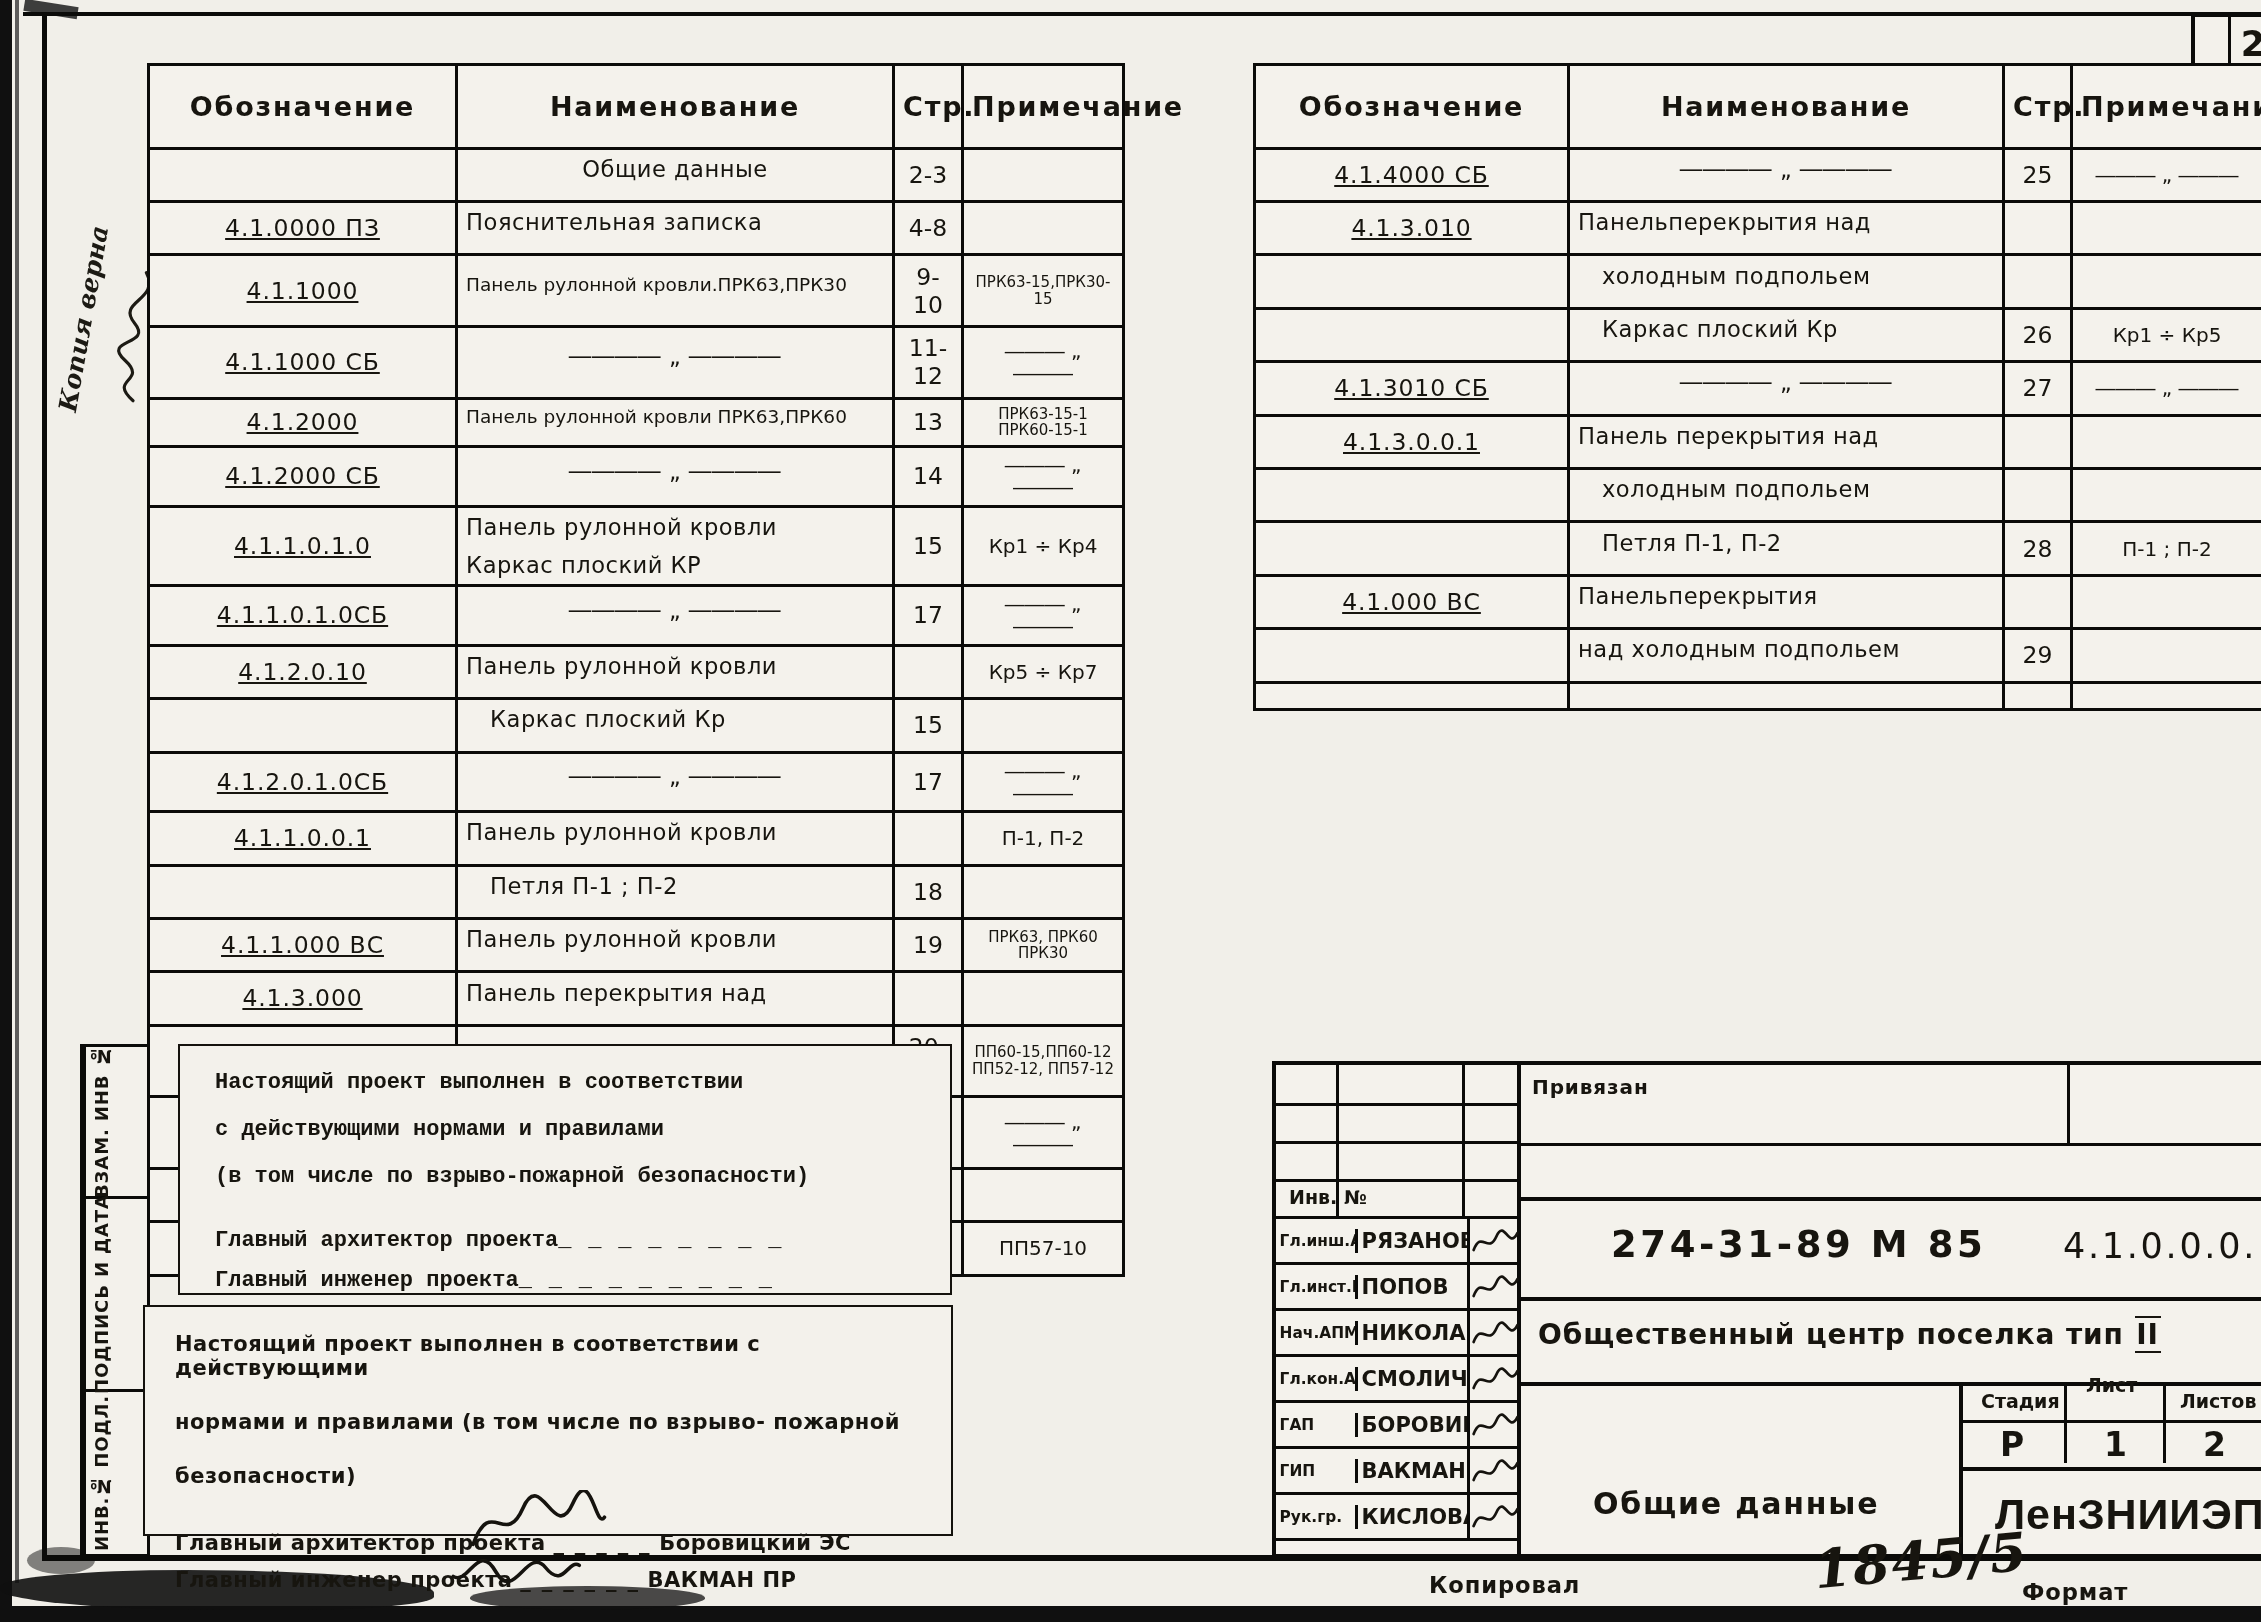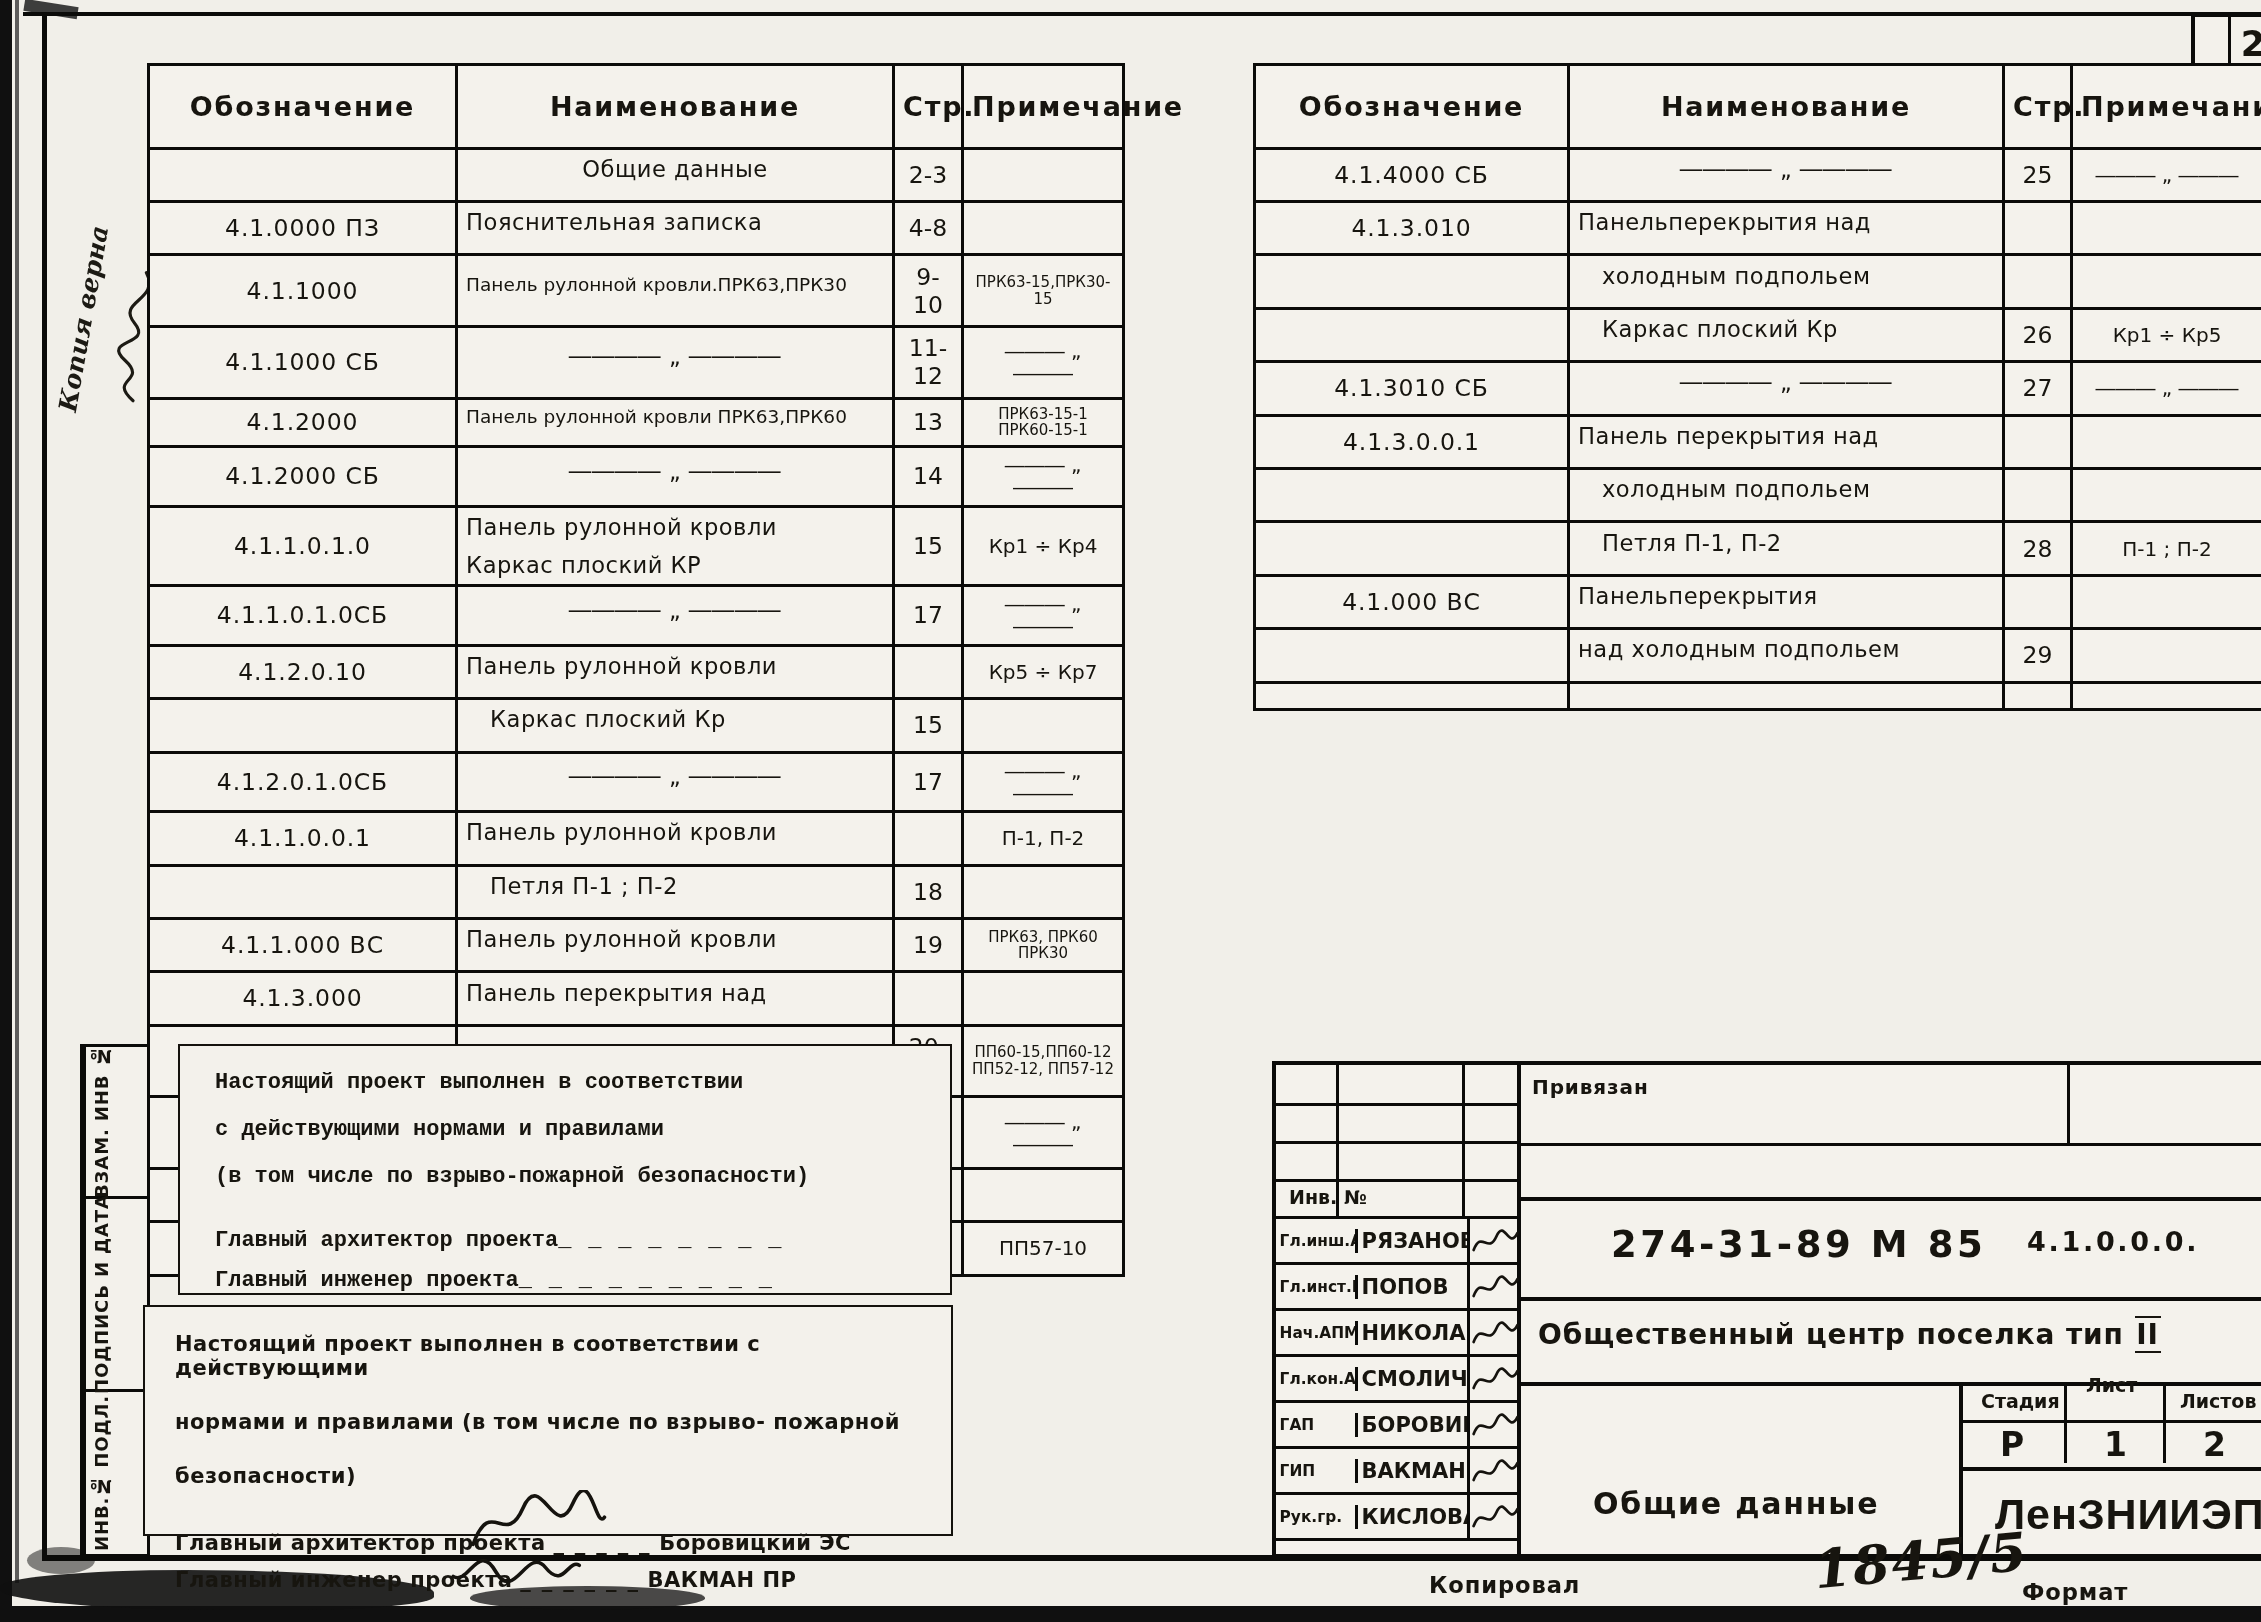--- a/index.html
+++ b/index.html
@@ -39,7 +39,7 @@
   table.doc{position:absolute;border-collapse:collapse;table-layout:fixed;background:#f4f2ec;}
   table.doc th,table.doc td{border:3.2px solid #0b0b09;padding:6.3px 8.1px;vertical-align:middle;overflow:visible;}
   table.doc th{height:68px;font-size:27px;font-weight:bold;letter-spacing:1.8px;text-align:center;}
-  td.c-ozn{font-size:23.5px;text-align:center;letter-spacing:0.9px;}
+  td.c-ozn{font-size:23.5px;text-align:center;letter-spacing:0.9px;text-decoration:underline;}
   td.c-name{font-size:22.6px;text-align:left;letter-spacing:0.5px;}
   td.c-page{font-size:23.5px;text-align:center;padding:6.3px 1.8px;}
   td.c-note{font-size:20px;text-align:center;white-space:pre-line;line-height:1.1;padding:3.6px 2.7px;}

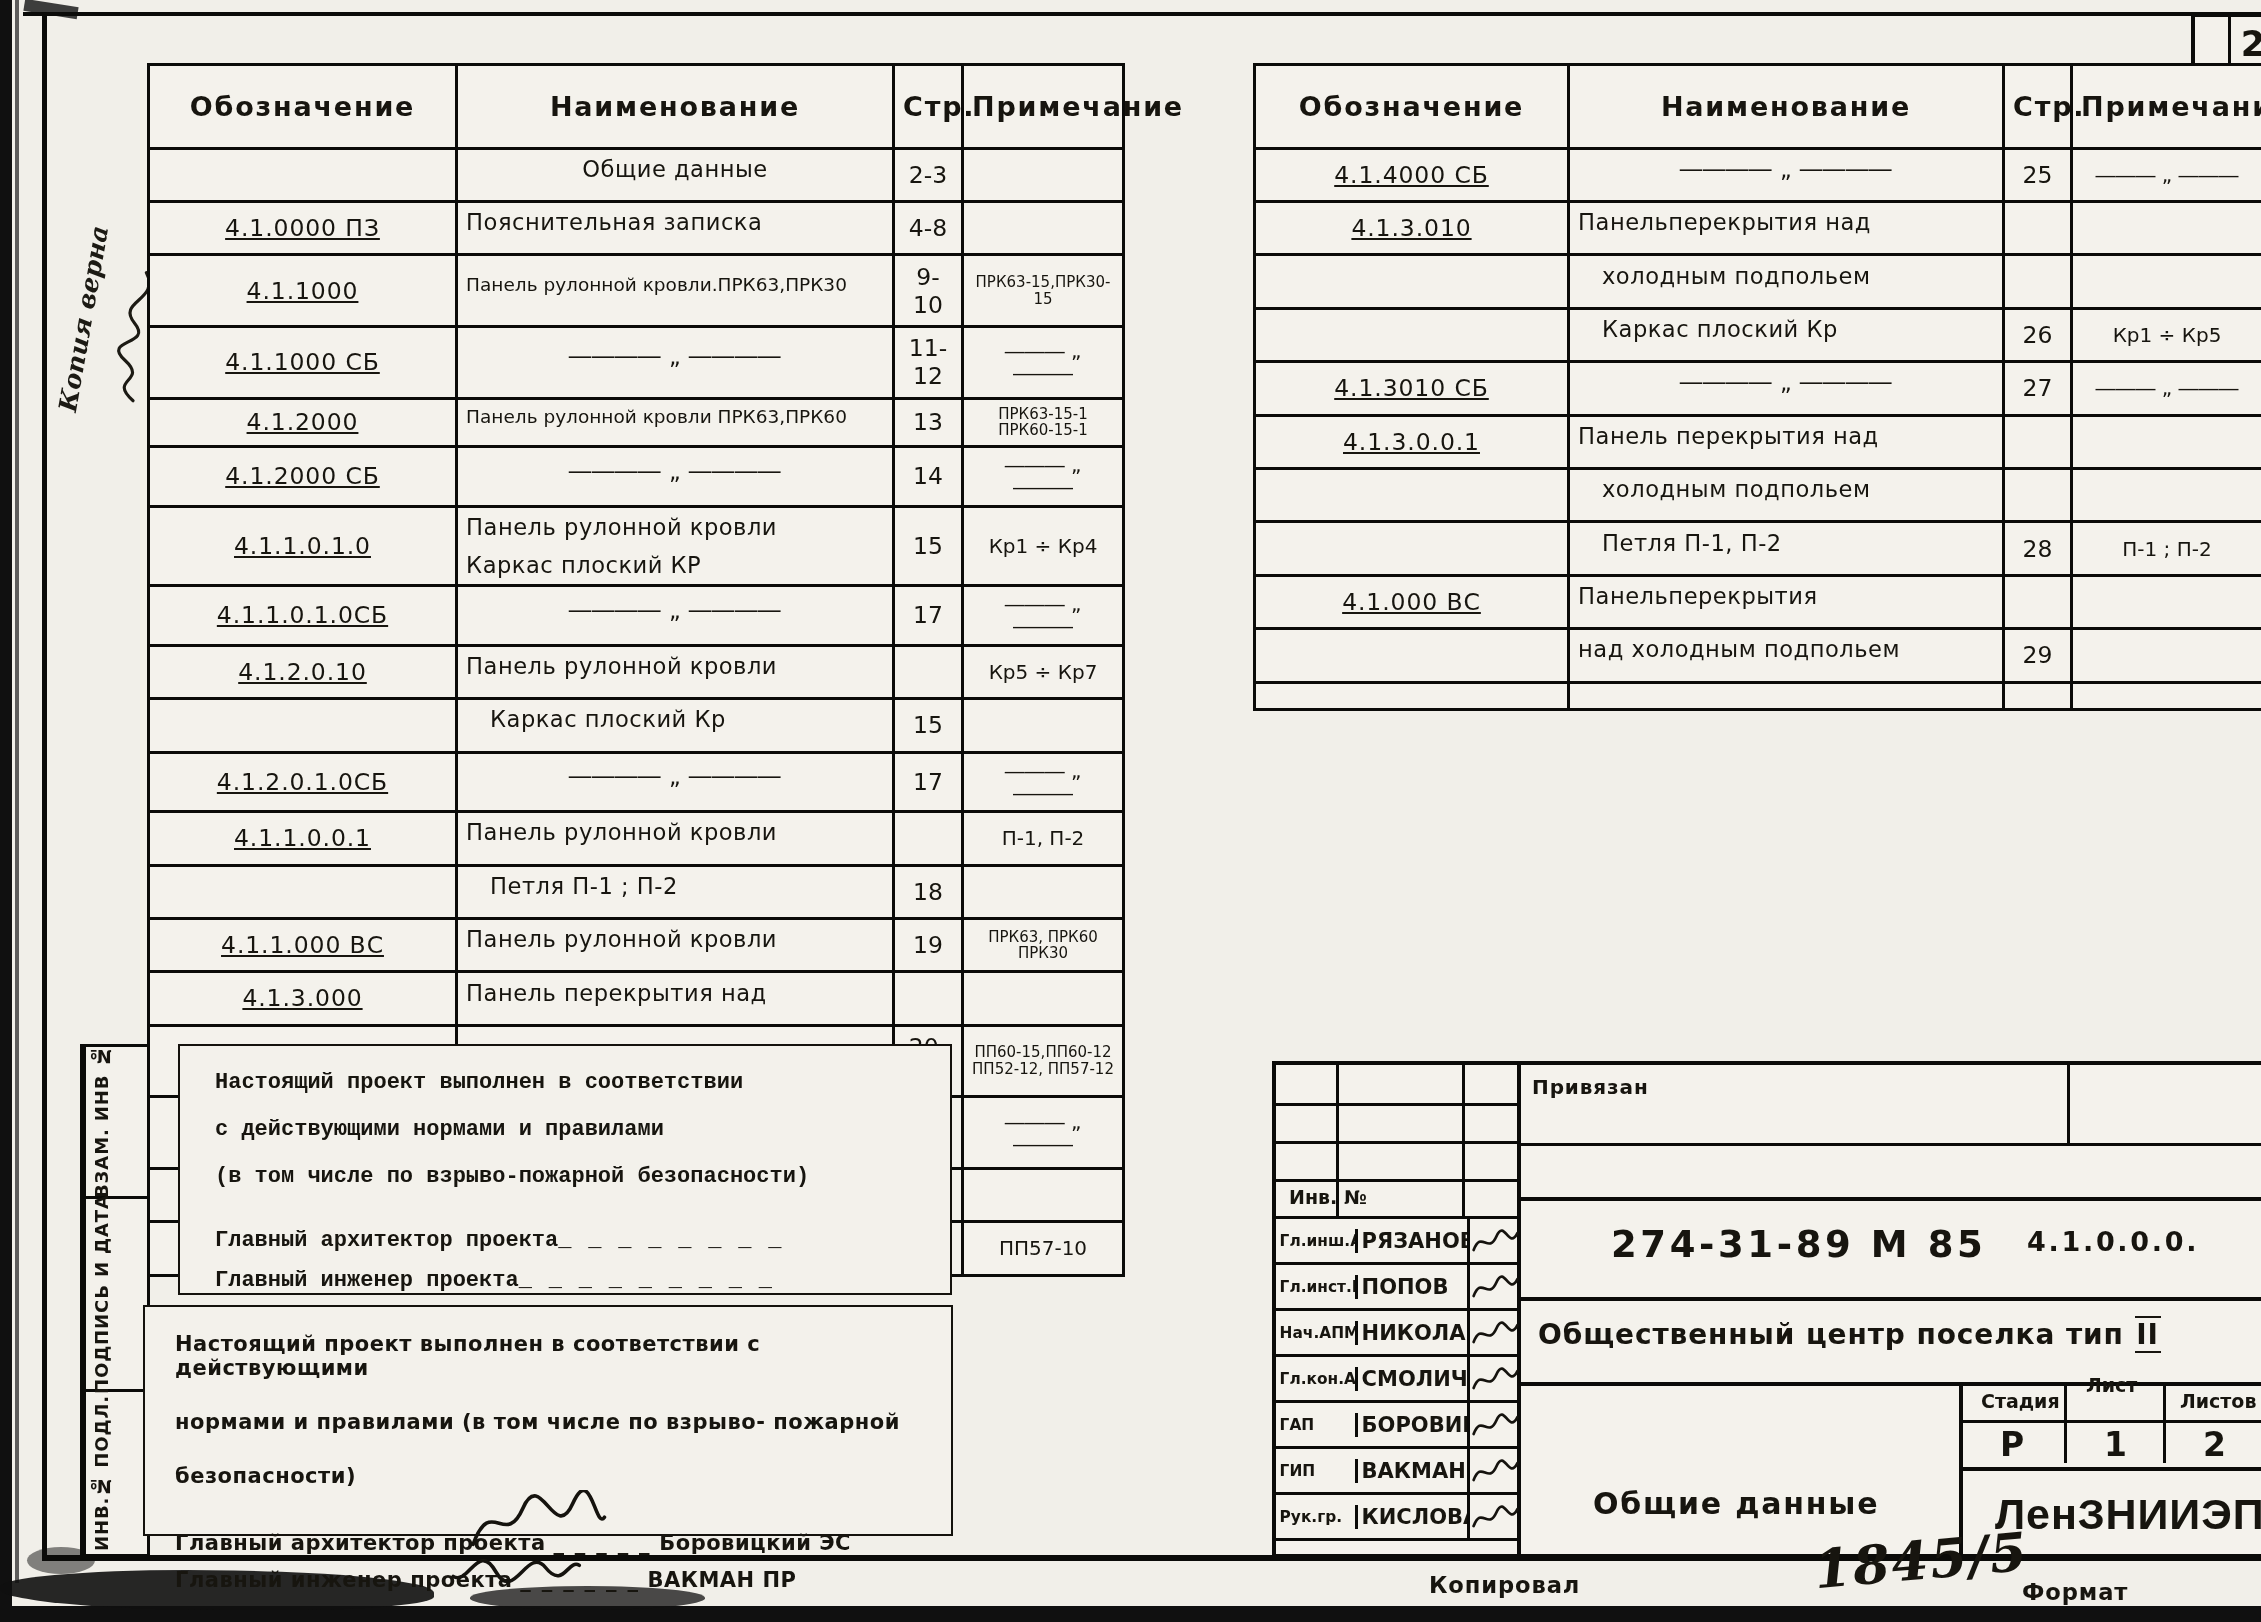--- a/index.html
+++ b/index.html
@@ -70,7 +70,7 @@
   .tb-privyazan{font-size:20px;font-weight:bold;letter-spacing:0.9px;}
   .tb-inv{font-size:19px;font-weight:bold;}
   .tb-docnum{font-size:37px;letter-spacing:3.6px;font-weight:bold;}
-  .tb-code{font-size:27px;letter-spacing:2.7px;font-weight:bold;}
+  .tb-code{font-size:35px;letter-spacing:2.7px;font-weight:normal;margin-left:36px;}
   .tb-title{font-size:28px;letter-spacing:0.9px;font-weight:bold;}
   .roman{border-top:2.7px solid #17150f;border-bottom:2.7px solid #17150f;padding:0 1.8px;}
   .tb-shead{font-size:19px;font-weight:bold;}

